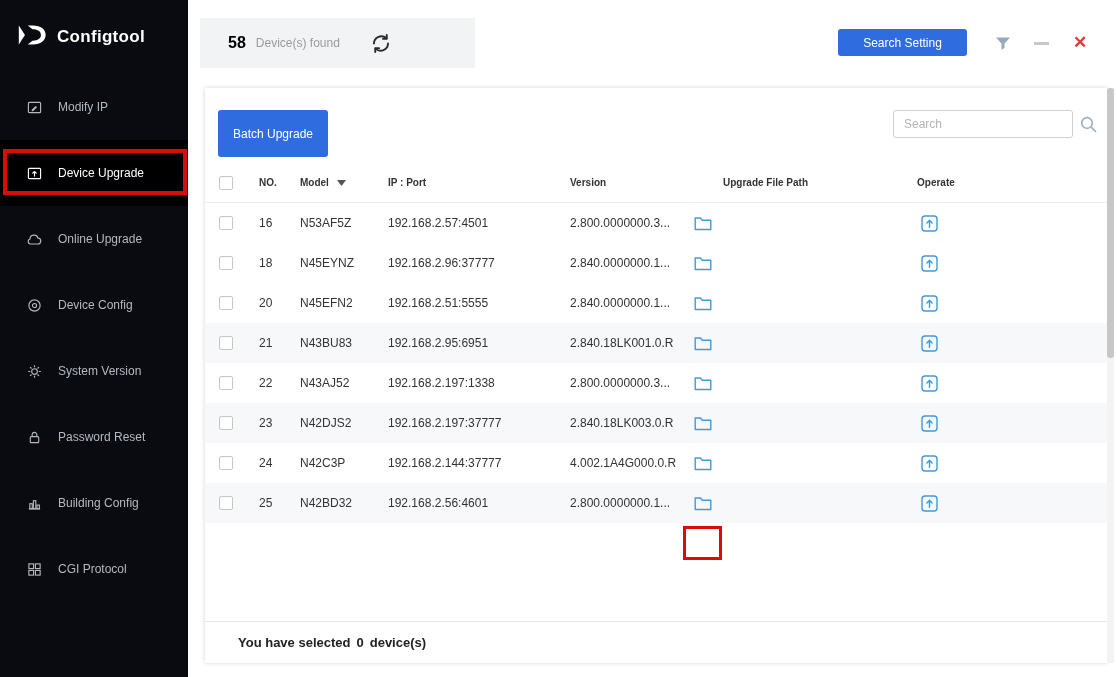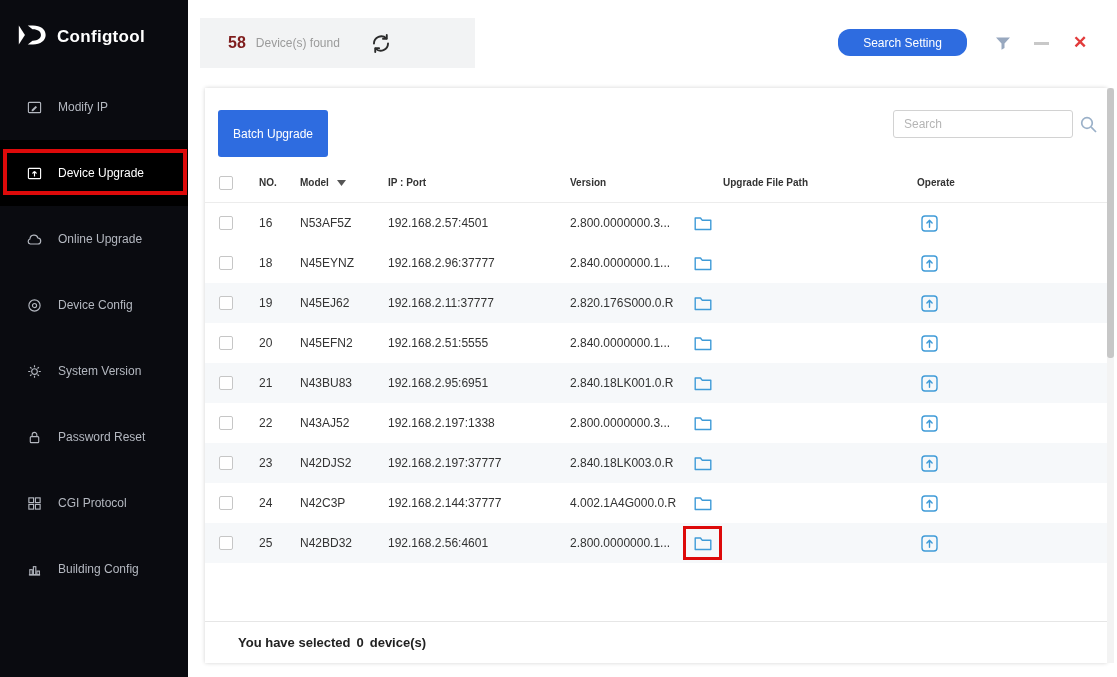--- a/index.html
+++ b/index.html
@@ -21,7 +21,7 @@
 
   .count-box { position:absolute; left:12px; top:18px; width:275px; height:50px; background:#f2f3f4;
                display:flex; align-items:center; }
-  .count { font-size:16px; font-weight:bold; color:#7f1d1d; margin-left:28px; }
+  .count { font-size:16px; font-weight:bold; color:#000000; margin-left:28px; }
   .count-label { font-size:12px; color:#9b9b9b; margin-left:10px; }
   .refresh { margin-left:30px; display:inline-flex; cursor:pointer; }
 

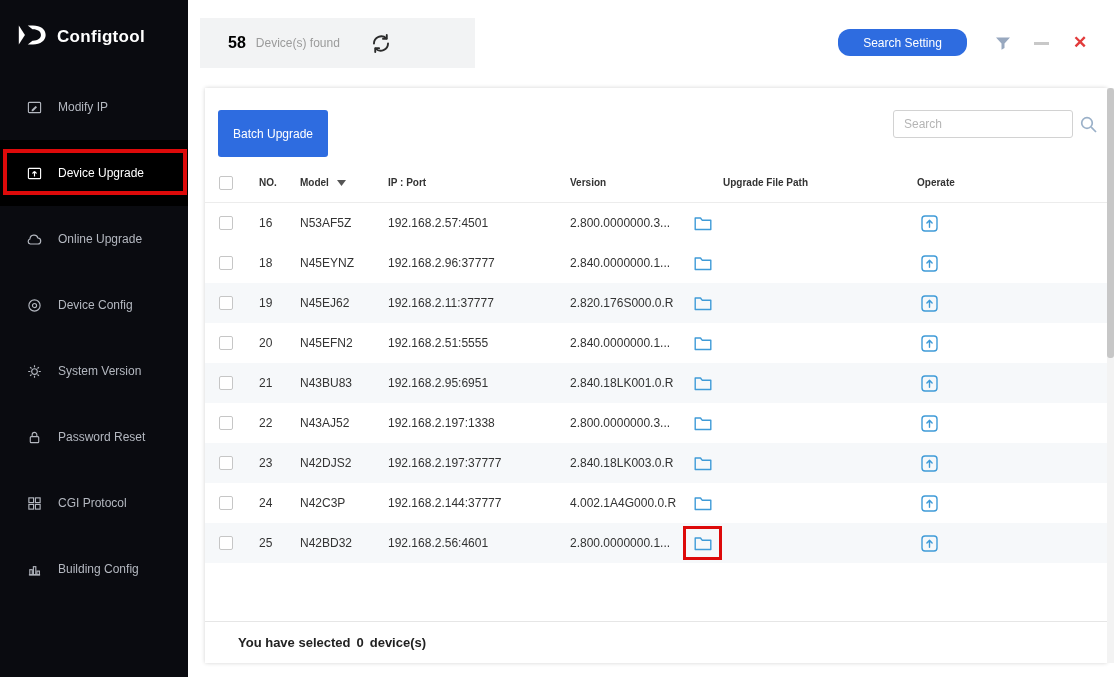--- a/index.html
+++ b/index.html
@@ -27,7 +27,7 @@
 
   .btn-primary { background:#2e6ce0; color:#fff; border:none; border-radius:3px; font-size:12px;
                  font-family:"Liberation Sans",sans-serif; cursor:pointer; }
-  .search-setting { position:absolute; left:650px; top:29px; width:129px; height:27px;border-radius:12px; }
+  .search-setting { position:absolute; left:650px; top:29px; width:129px; height:27px; }
   .filter-ico { position:absolute; left:806px; top:36px; cursor:pointer; }
   .min-ico { position:absolute; left:846px; top:42px; width:15px; height:3px; background:#c8c8c8; cursor:pointer; }
   .close-ico { position:absolute; left:885px; top:32px; color:#e23b3b; font-size:17px; font-weight:bold; cursor:pointer; }

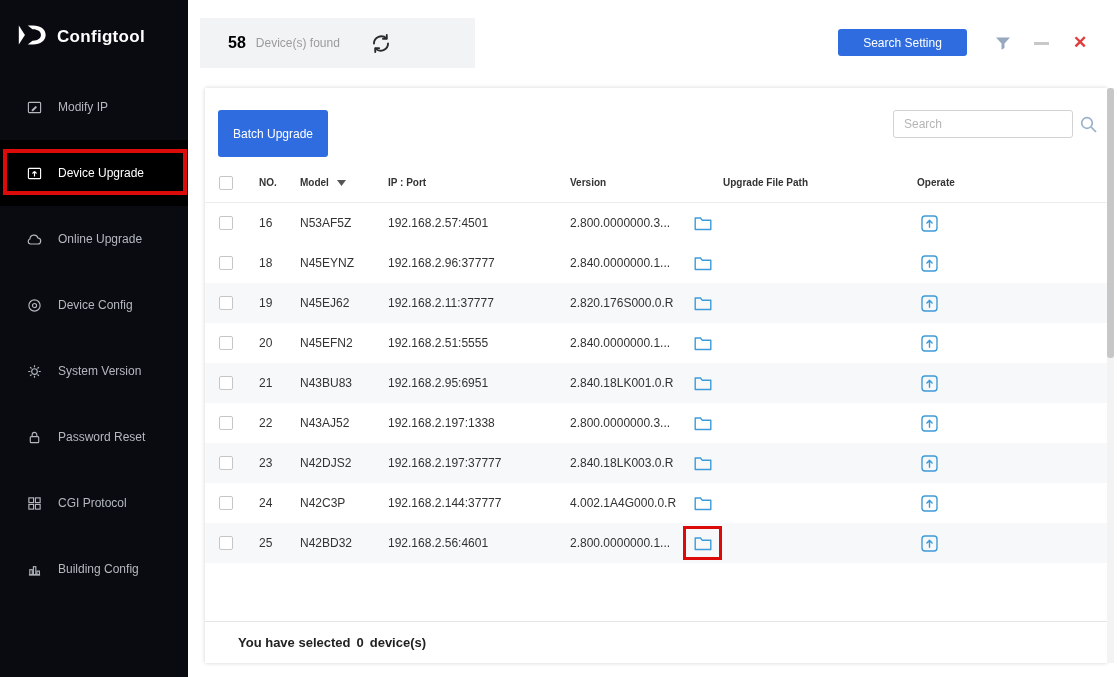--- a/index.html
+++ b/index.html
@@ -263,24 +263,6 @@
                 </svg>
               </span></div>
           </div>
-          <div class="tr grid-row alt">
-            <div class="td"><span class="cb"></span></div>
-            <div class="td c-no">19</div>
-            <div class="td c-model">N45EJ62</div>
-            <div class="td c-ip">192.168.2.11:37777</div>
-            <div class="td c-ver">2.820.176S000.0.R</div>
-            <div class="td c-path"><span class="folder">
-                <svg width="18" height="15" viewBox="0 0 18 15" fill="none" stroke="#3f9bd8" stroke-width="1.4" stroke-linejoin="round">
-                  <path d="M1.2 2h5.3l1.6 2.2h8.7v9.3H1.2V2z"></path>
-                </svg>
-              </span></div>
-            <div class="td c-op"><span class="upload">
-                <svg width="17" height="17" viewBox="0 0 17 17" fill="none" stroke="#3f9bd8" stroke-width="1.4" stroke-linecap="round" stroke-linejoin="round">
-                  <rect x="1" y="1" width="15" height="15" rx="3"></rect>
-                  <path d="M8.5 12.2V5.3M8.5 5.3L5.9 7.9M8.5 5.3l2.6 2.6"></path>
-                </svg>
-              </span></div>
-          </div>
           <div class="tr grid-row">
             <div class="td"><span class="cb"></span></div>
             <div class="td c-no">20</div>

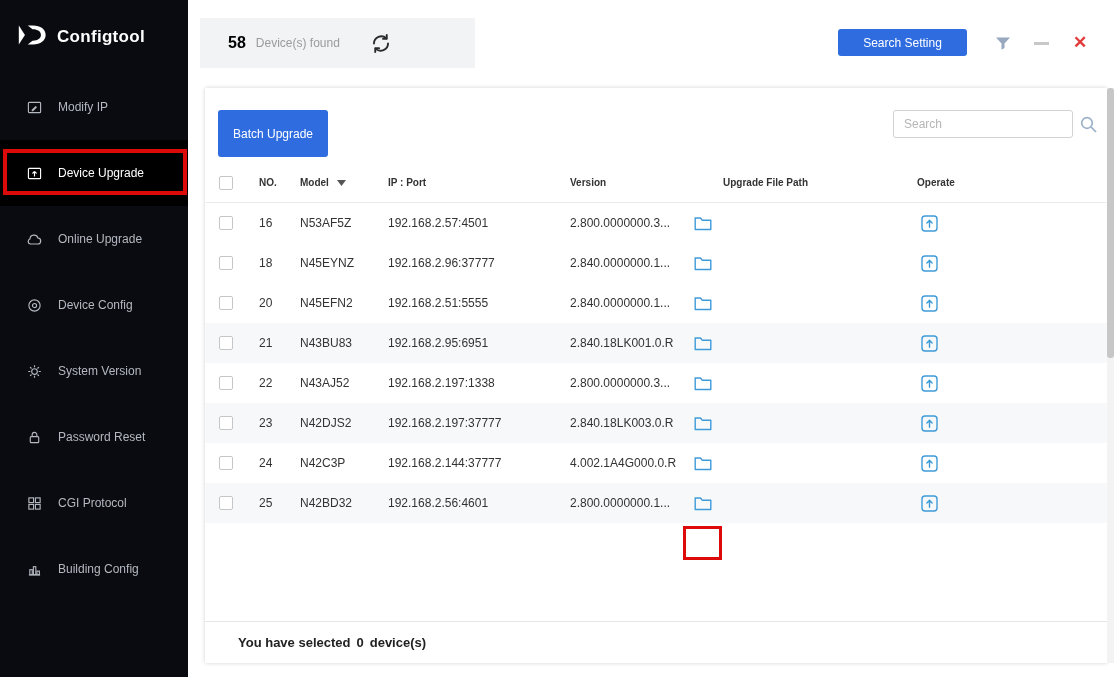--- a/index.html
+++ b/index.html
@@ -148,6 +148,17 @@
         <div class="nav-item">
           <span class="nico">
             <svg width="15" height="15" viewBox="0 0 16 16" fill="none" stroke="currentColor" stroke-width="1.2">
+              <path d="M2 13.7h12"></path>
+              <rect x="3" y="8.2" width="2.6" height="5.5"></rect>
+              <rect x="6.8" y="5" width="2.6" height="8.7"></rect>
+              <rect x="10.6" y="9.7" width="2.6" height="4"></rect>
+            </svg>
+          </span>
+          <span>Building Config</span>
+        </div>
+        <div class="nav-item">
+          <span class="nico">
+            <svg width="15" height="15" viewBox="0 0 16 16" fill="none" stroke="currentColor" stroke-width="1.2">
               <rect x="2" y="2" width="5" height="5"></rect>
               <rect x="9" y="2" width="5" height="5"></rect>
               <rect x="2" y="9" width="5" height="5"></rect>
@@ -155,17 +166,6 @@
             </svg>
           </span>
           <span>CGI Protocol</span>
-        </div>
-        <div class="nav-item">
-          <span class="nico">
-            <svg width="15" height="15" viewBox="0 0 16 16" fill="none" stroke="currentColor" stroke-width="1.2">
-              <path d="M2 13.7h12"></path>
-              <rect x="3" y="8.2" width="2.6" height="5.5"></rect>
-              <rect x="6.8" y="5" width="2.6" height="8.7"></rect>
-              <rect x="10.6" y="9.7" width="2.6" height="4"></rect>
-            </svg>
-          </span>
-          <span>Building Config</span>
         </div>
       </nav>
   </aside>

